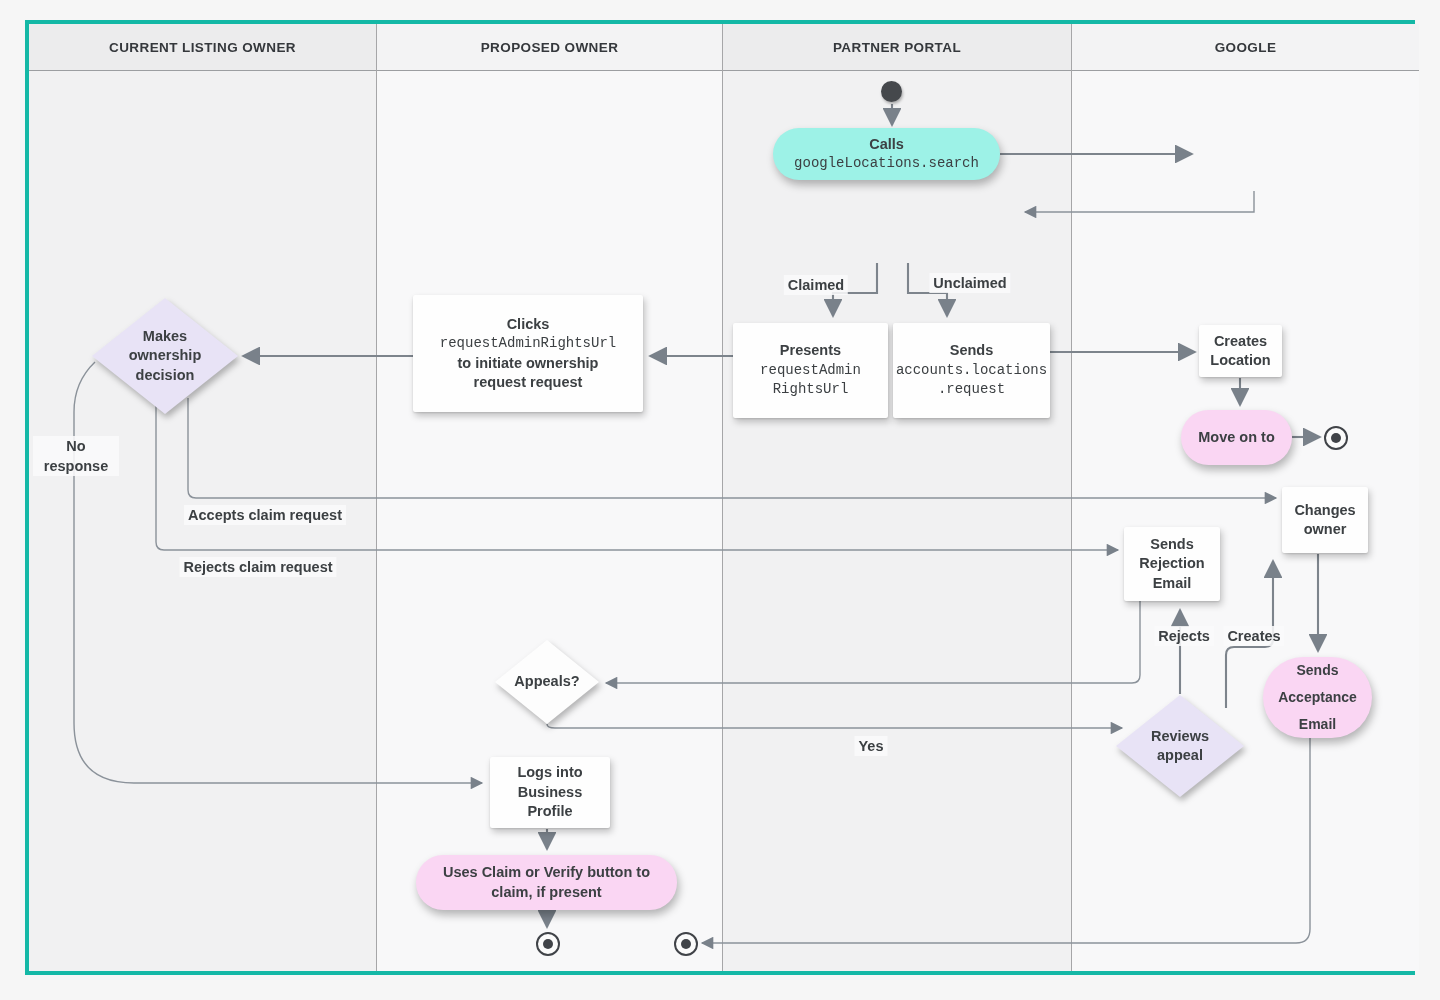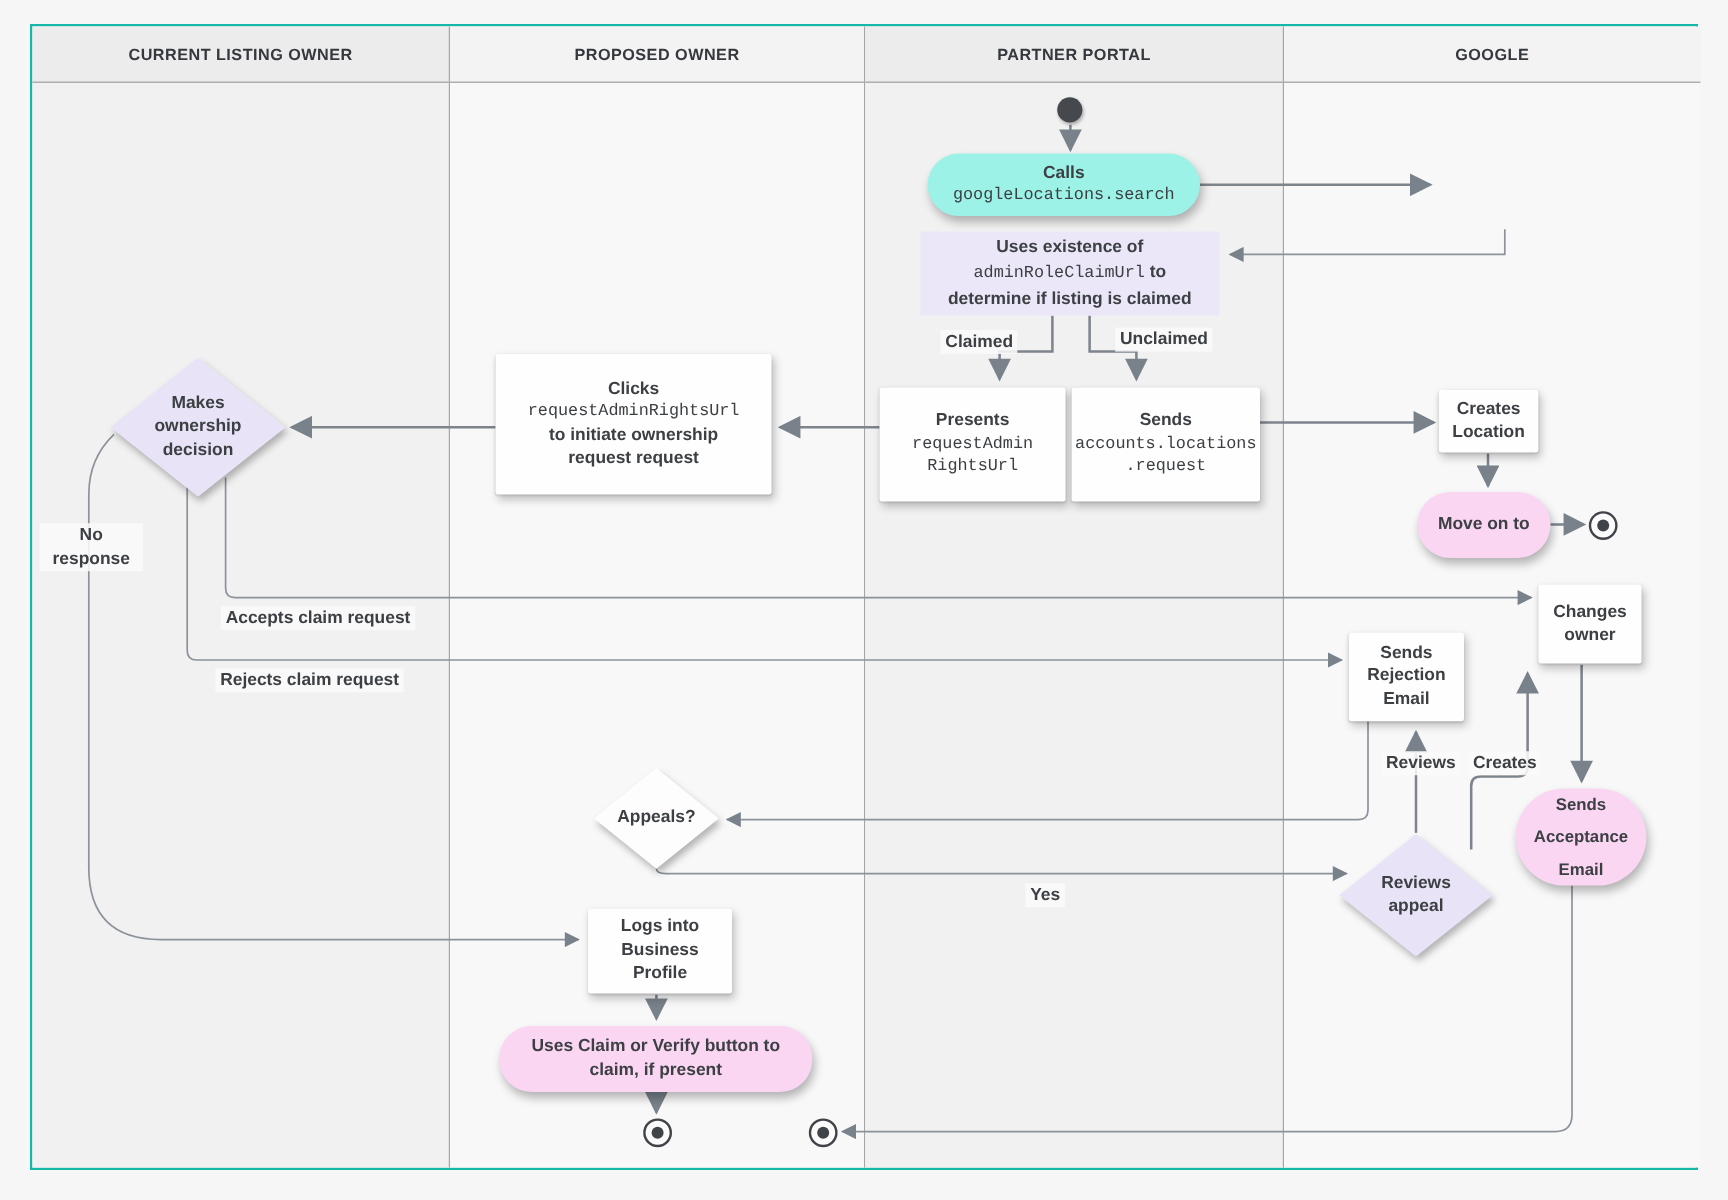--- a/index.html
+++ b/index.html
@@ -6,7 +6,7 @@
     font-family:"Liberation Sans","DejaVu Sans",sans-serif;color:#3c4043;}
   .stage{position:relative;width:1440px;height:1000px;}
   
-  .frame{position:absolute;left:25px;top:20px;width:1390px;height:955px;border:2px solid #14b8a6;box-sizing:border-box;}
+  .frame{position:absolute;left:25px;top:20px;width:1390px;height:955px;border:4px solid #14b8a6;box-sizing:border-box;}
   .lane{position:absolute;top:0;bottom:0;box-sizing:border-box;}
   .lane.shade-a{background:#f1f1f2;}
   .lane.shade-b{background:#f8f8f9;}

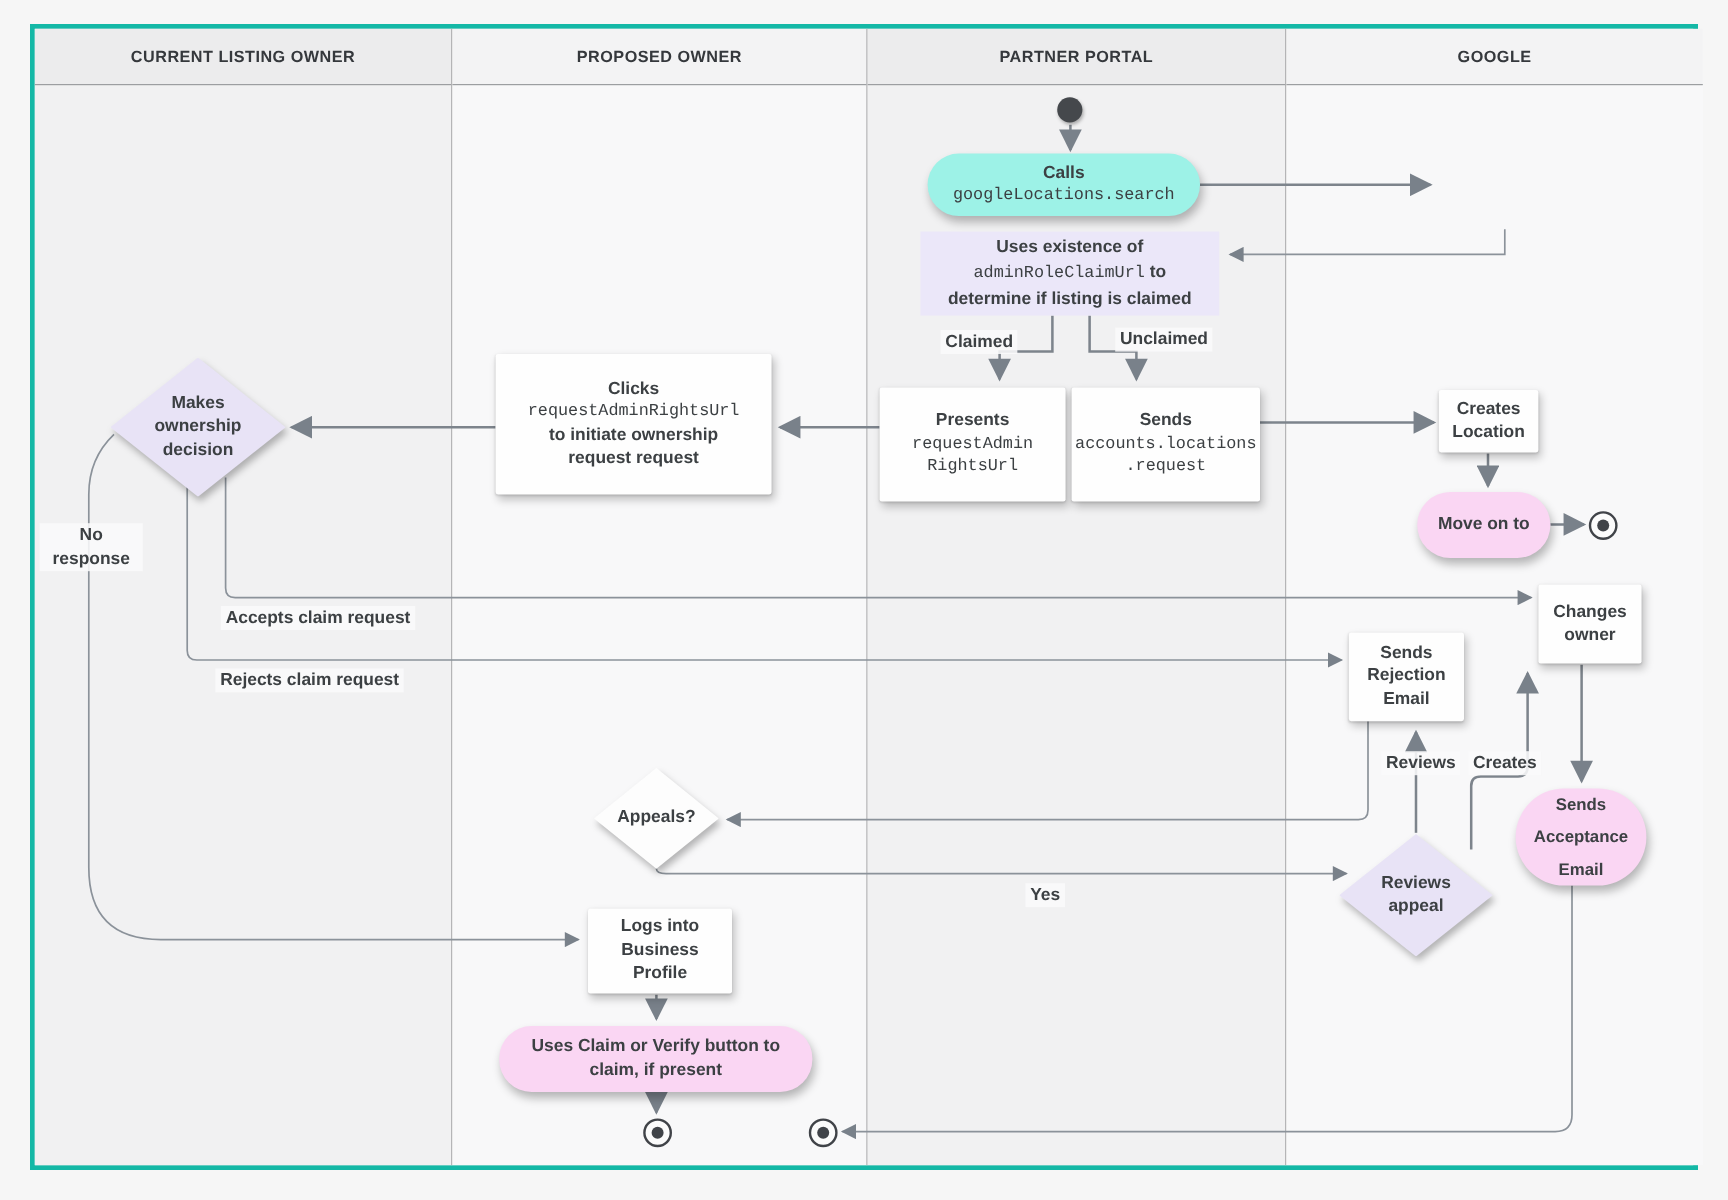--- a/index.html
+++ b/index.html
@@ -108,11 +108,6 @@
   </div>
 
 
-  <div class="node flat-lav" style="left:767px;top:193px;width:249px;height:70px;line-height:21px;">
-    <div>Uses existence of</div>
-    <div><span class="mono">adminRoleClaimUrl</span> <span>to</span></div>
-    <div>determine if listing is claimed</div>
-  </div>
 
   <div class="node box" style="left:733px;top:323px;width:155px;height:95px;">
     <div>Presents</div>

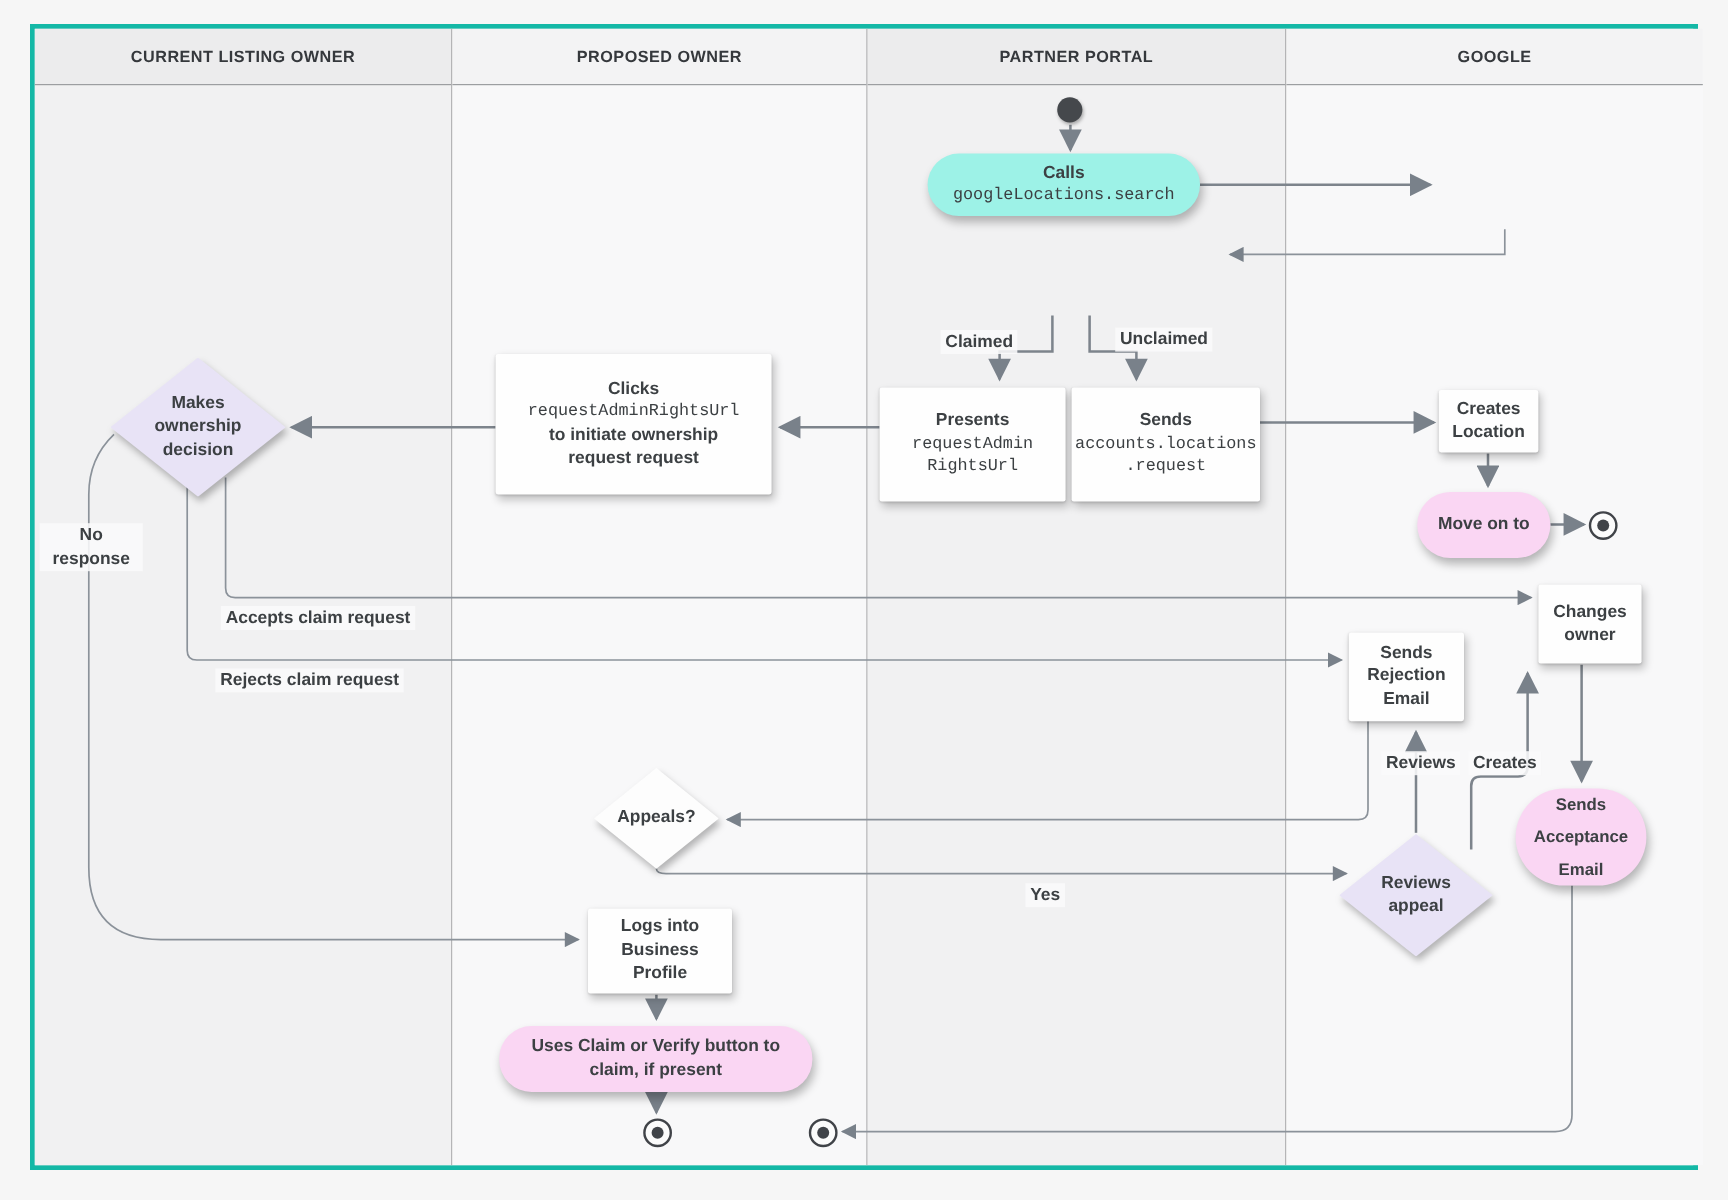--- a/index.html
+++ b/index.html
@@ -96,7 +96,7 @@
   <div class="elabel multiline" style="left:76px;top:456px;">No response</div>
   <div class="elabel" style="left:265px;top:515px;">Accepts claim request</div>
   <div class="elabel" style="left:258px;top:567px;">Rejects claim request</div>
-  <div class="elabel" style="left:1184px;top:636px;">Reviews</div>
+  <div class="elabel" style="left:1184px;top:636px;">Rejects</div>
   <div class="elabel" style="left:1254px;top:636px;">Creates</div>
   <div class="elabel" style="left:871px;top:746px;">Yes</div>
 

